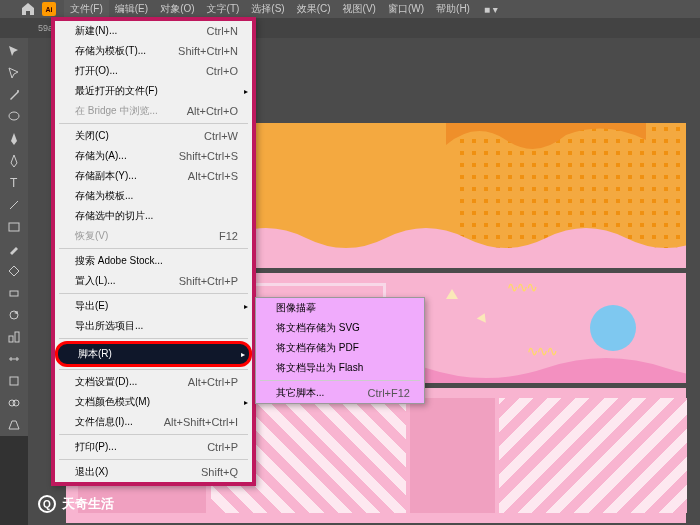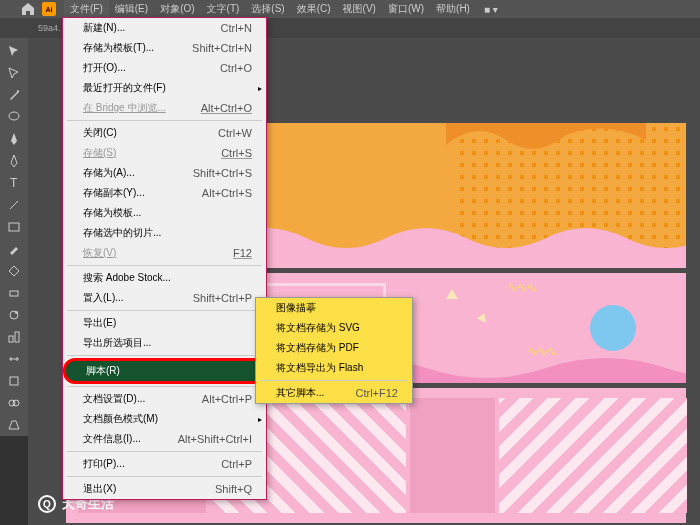--- a/index.html
+++ b/index.html
@@ -17,7 +17,7 @@
 .tool-btn { width: 24px; height: 22px; display: flex; align-items: center; justify-content: center; color: #ccc; font-size: 12px; cursor: pointer; }
 .tool-btn svg { width: 14px; height: 14px; fill: #ccc; }
 
-.dropdown-menu { position: absolute; left: 62px; top: 17px; width: 205px; background: #f0f0f0; border: 1px solid #be185d; box-shadow: 2px 2px 6px rgba(0,0,0,0.3); font-size: 10px; color: #000; z-index: 100; }
+.dropdown-menu { position: absolute; left: 51px; top: 17px; width: 205px; background: #f0f0f0; border: 4px solid #be185d; box-shadow: 2px 2px 6px rgba(0,0,0,0.3); font-size: 10px; color: #000; z-index: 100; }
 .menu-item { display: flex; justify-content: space-between; align-items: center; padding: 3px 14px 3px 20px; cursor: pointer; position: relative; }
 .menu-item.disabled { color: #999; cursor: default; text-decoration: underline; }
 .menu-item.highlighted { background: #14532d; color: #fff; }

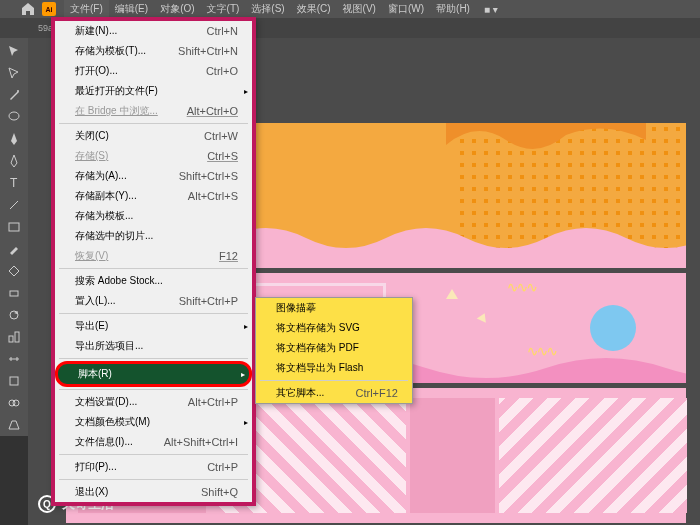--- a/index.html
+++ b/index.html
@@ -19,7 +19,7 @@
 
 .dropdown-menu { position: absolute; left: 51px; top: 17px; width: 205px; background: #f0f0f0; border: 4px solid #be185d; box-shadow: 2px 2px 6px rgba(0,0,0,0.3); font-size: 10px; color: #000; z-index: 100; }
 .menu-item { display: flex; justify-content: space-between; align-items: center; padding: 3px 14px 3px 20px; cursor: pointer; position: relative; }
-.menu-item.disabled { color: #999; cursor: default; text-decoration: underline; }
+.menu-item.disabled { color: #999; cursor: default; }
 .menu-item.highlighted { background: #14532d; color: #fff; }
 .menu-sep { height: 1px; background: #ccc; margin: 2px 4px; }
 .menu-shortcut { font-size: 11px; color: #555; }

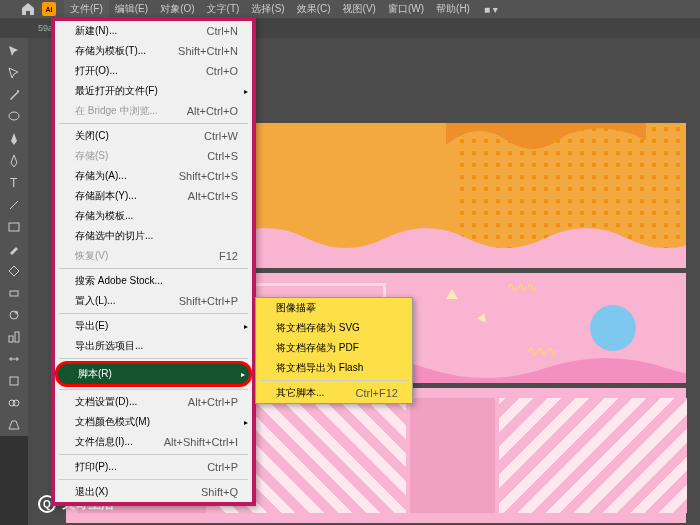--- a/index.html
+++ b/index.html
@@ -242,10 +242,6 @@
       <span>关闭(C)</span>
       <span class="menu-shortcut">Ctrl+W</span>
     </div>
-    <div class="menu-item disabled">
-      <span>存储(S)</span>
-      <span class="menu-shortcut">Ctrl+S</span>
-    </div>
     <div class="menu-item">
       <span>存储为(A)...</span>
       <span class="menu-shortcut">Shift+Ctrl+S</span>

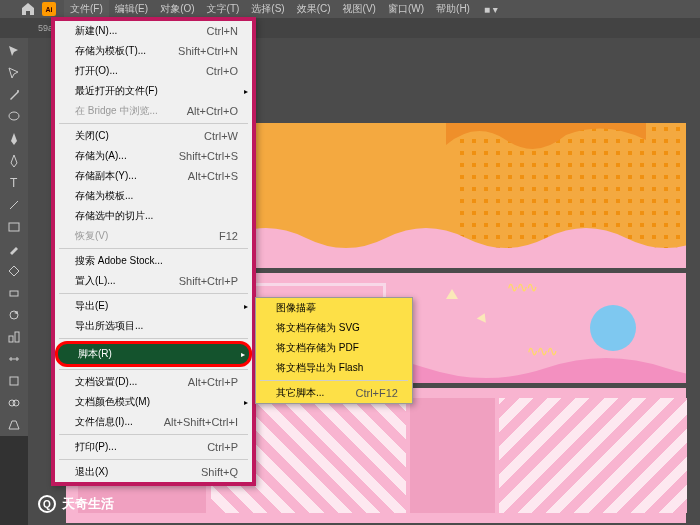--- a/index.html
+++ b/index.html
@@ -26,7 +26,7 @@
 .submenu-arrow { position: absolute; right: 4px; font-size: 8px; }
 .highlight-box { border: 3px solid #ff0000; border-radius: 12px; }
 
-.submenu { position: absolute; left: 255px; top: 297px; width: 158px; background: #fde047; border: 1px solid #999; box-shadow: 2px 2px 6px rgba(0,0,0,0.3); font-size: 10px; z-index: 101; }
+.submenu { position: absolute; left: 255px; top: 297px; width: 170px; background: #f0abfc; border: 1px solid #999; box-shadow: 2px 2px 6px rgba(0,0,0,0.3); font-size: 10px; z-index: 101; }
 
 .canvas-area { position: absolute; left: 28px; top: 38px; right: 0; bottom: 0; background: #4b4b4b; overflow: hidden; }
 .artwork { position: absolute; left: 38px; top: 85px; width: 620px; height: 400px; }

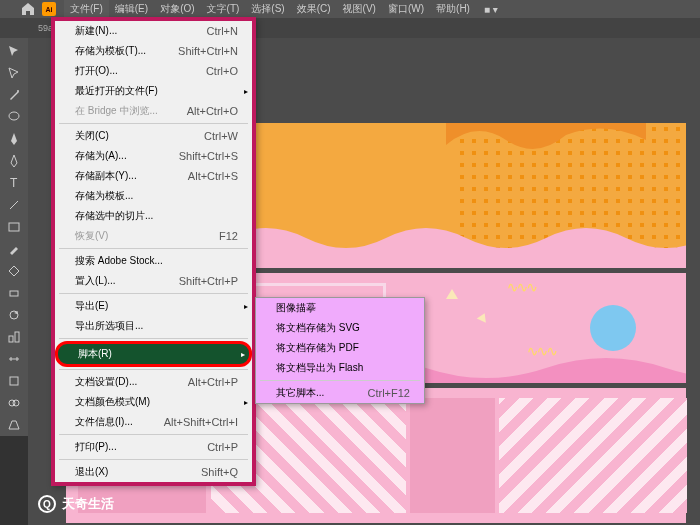--- a/index.html
+++ b/index.html
@@ -20,7 +20,7 @@
 .dropdown-menu { position: absolute; left: 51px; top: 17px; width: 205px; background: #f0f0f0; border: 4px solid #be185d; box-shadow: 2px 2px 6px rgba(0,0,0,0.3); font-size: 10px; color: #000; z-index: 100; }
 .menu-item { display: flex; justify-content: space-between; align-items: center; padding: 3px 14px 3px 20px; cursor: pointer; position: relative; }
 .menu-item.disabled { color: #999; cursor: default; }
-.menu-item.highlighted { background: #14532d; color: #fff; }
+.menu-item.highlighted { background: #0f172a; color: #fff; }
 .menu-sep { height: 1px; background: #ccc; margin: 2px 4px; }
 .menu-shortcut { font-size: 11px; color: #555; }
 .submenu-arrow { position: absolute; right: 4px; font-size: 8px; }

